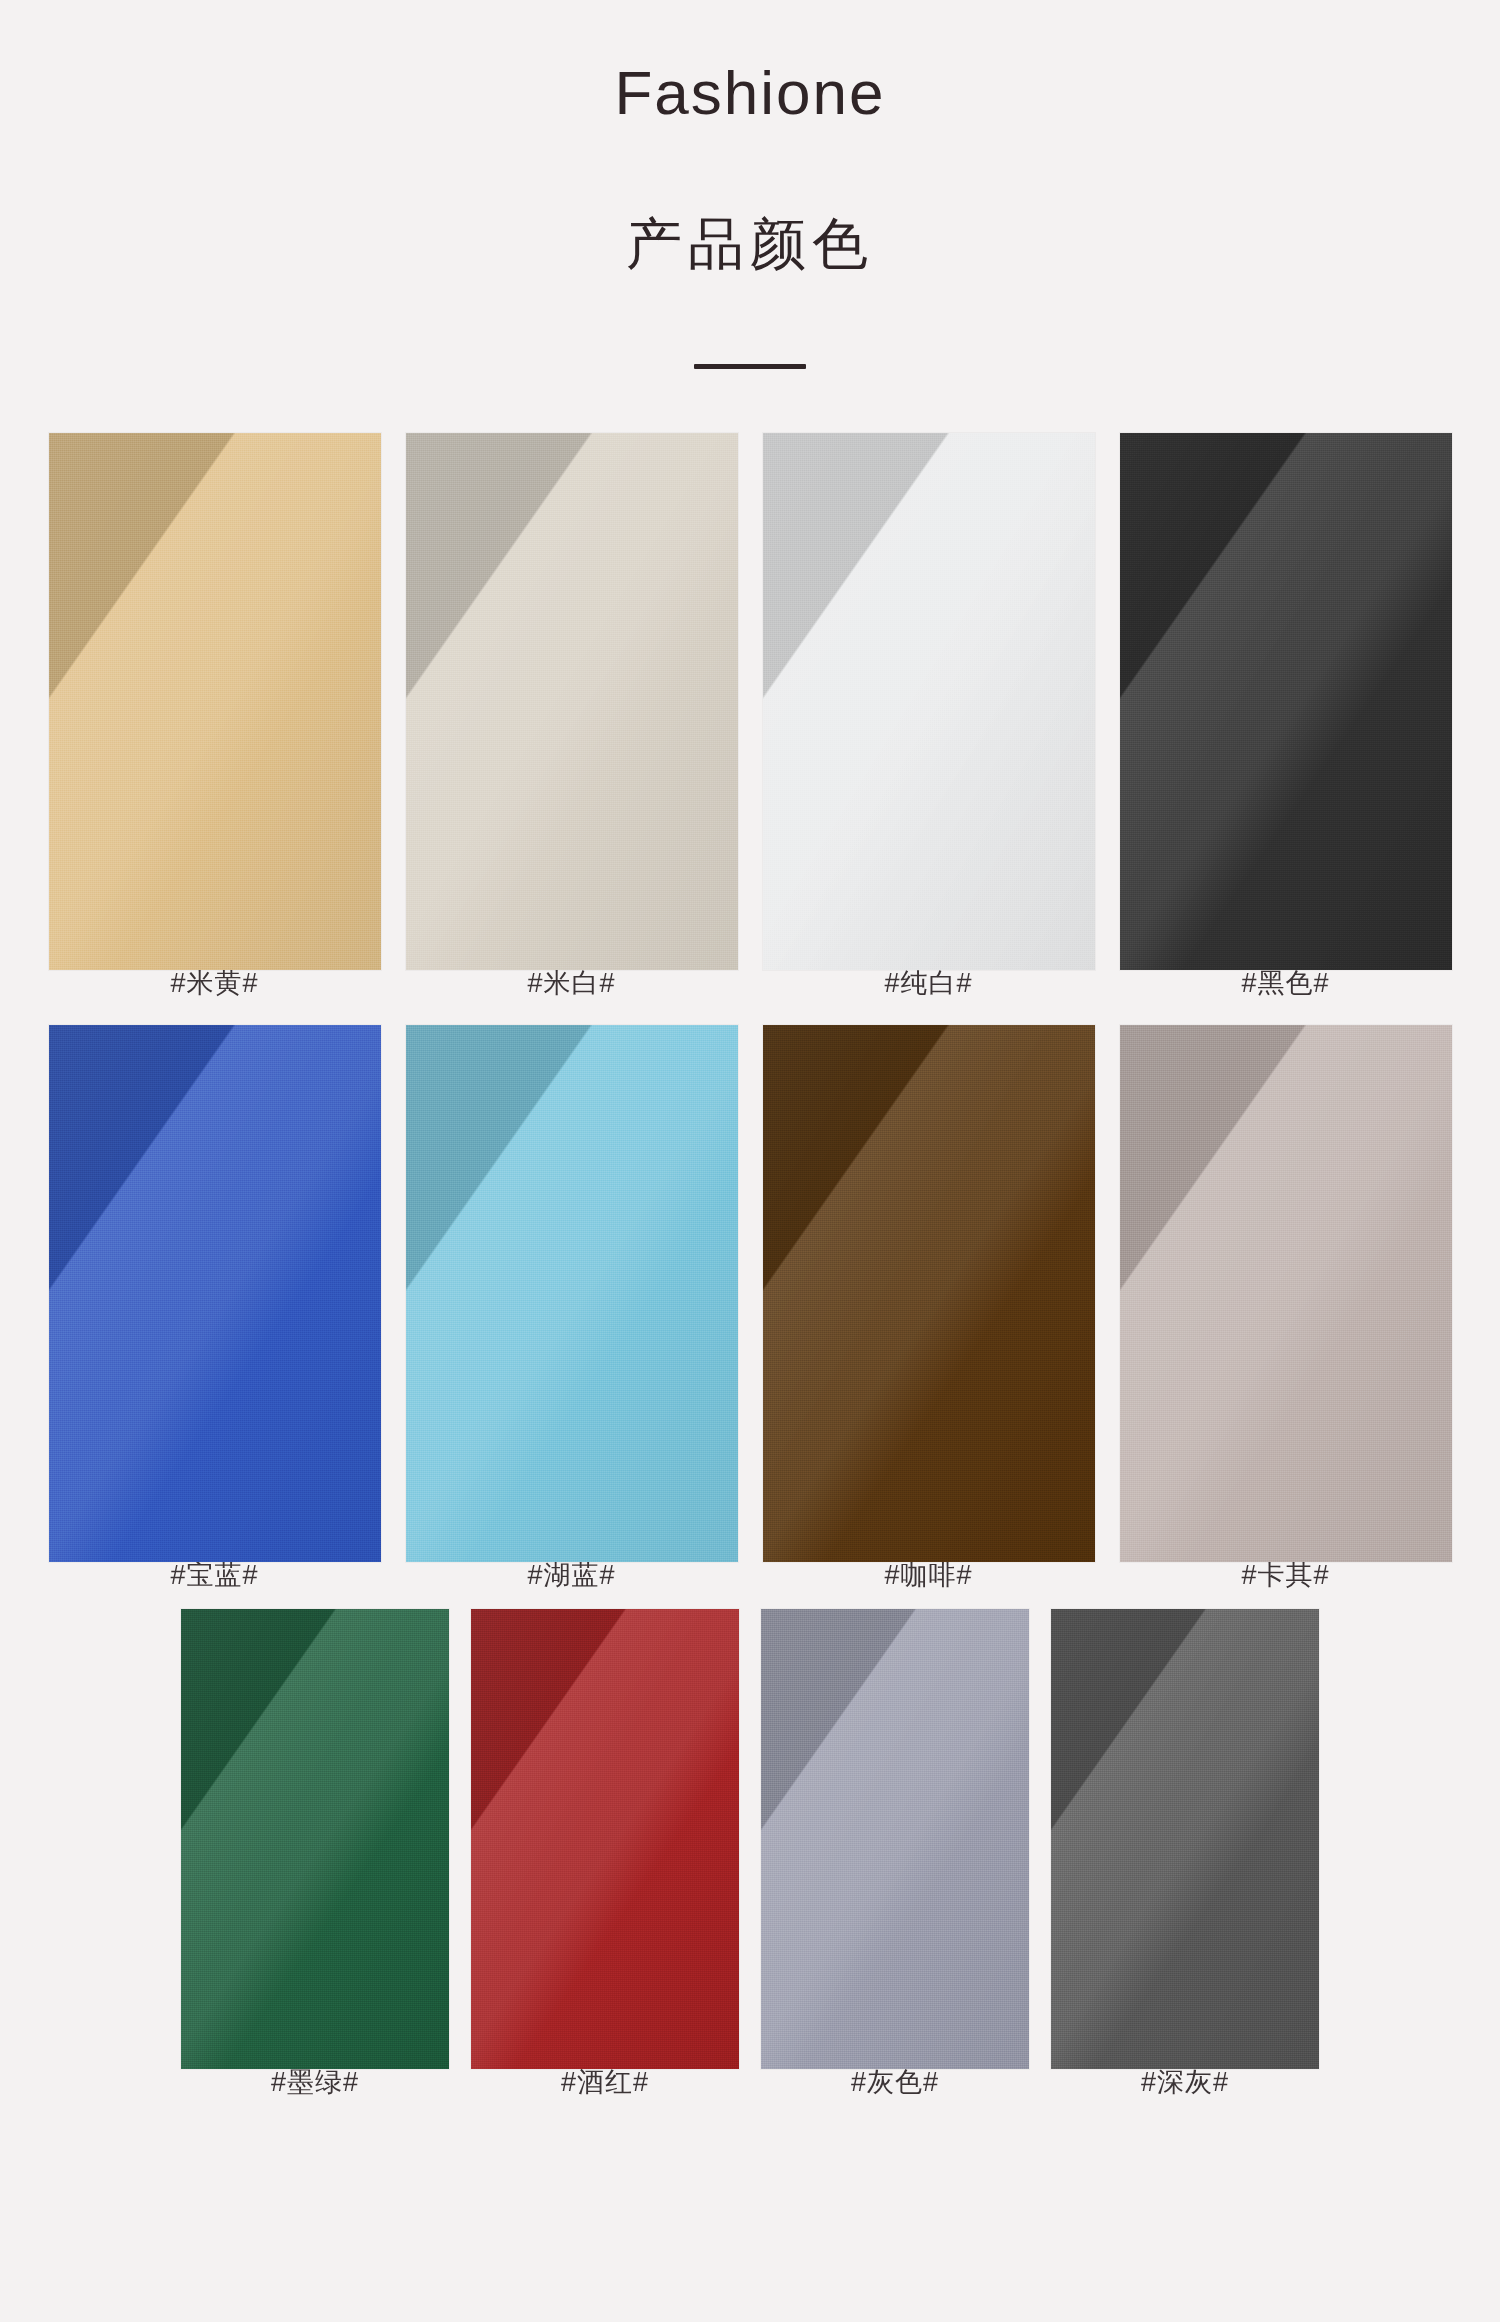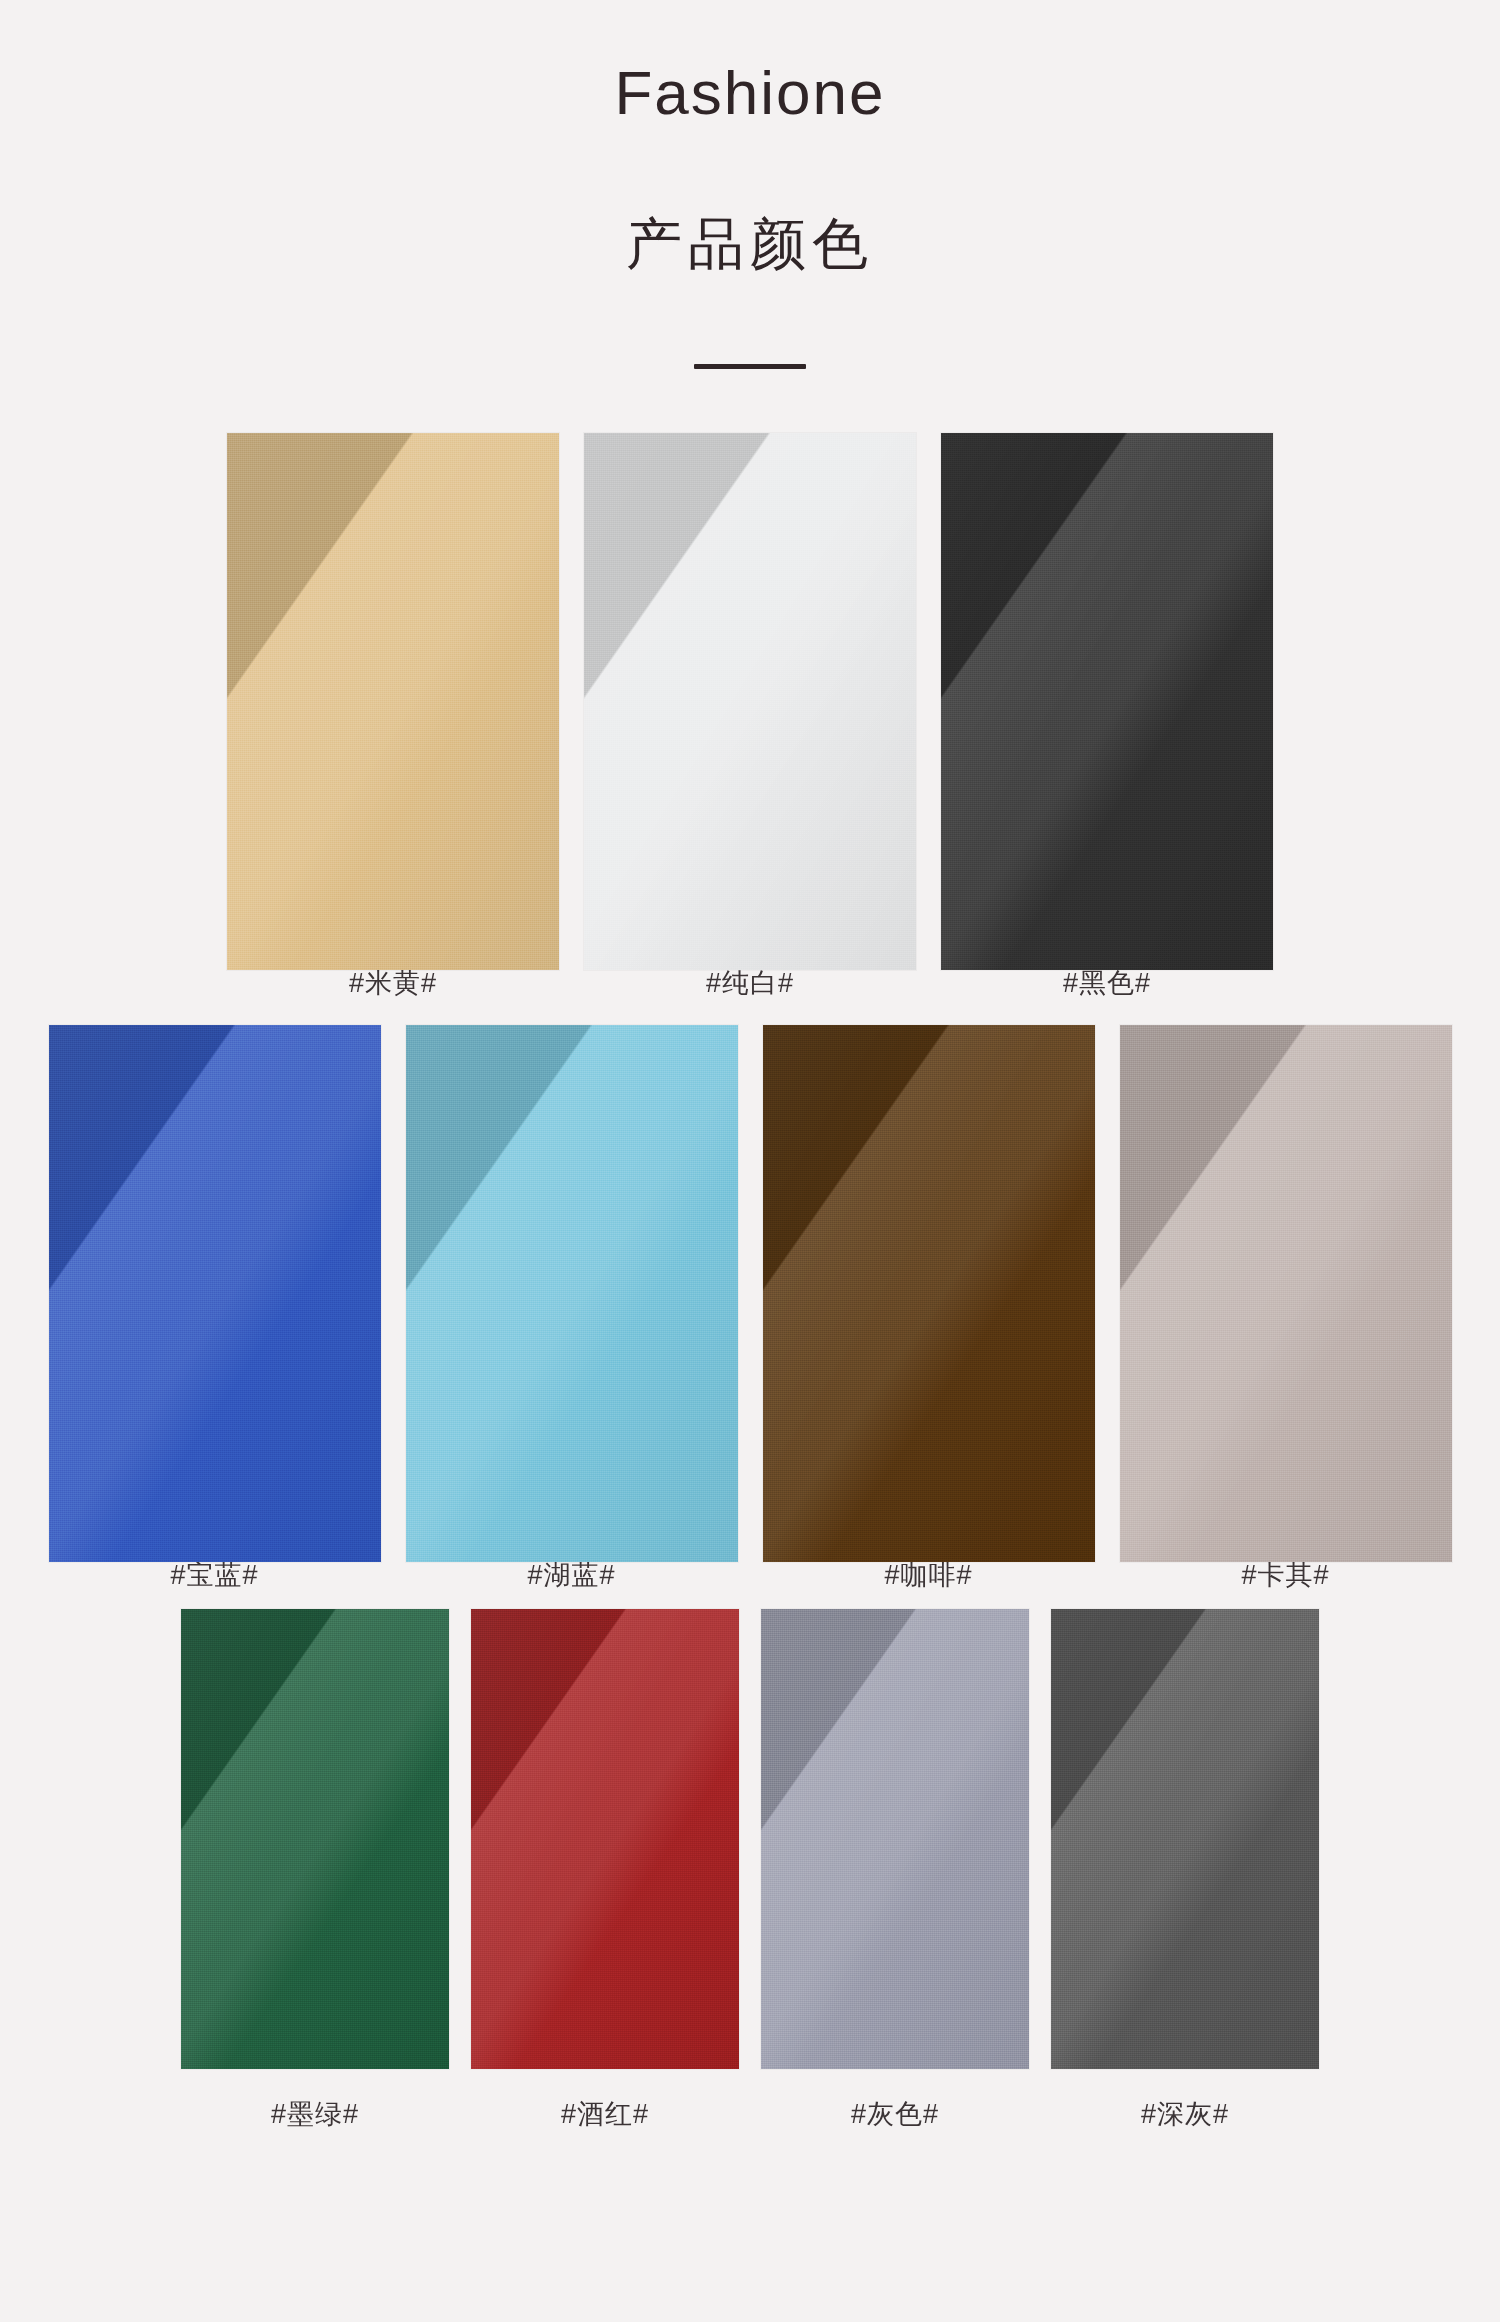--- a/index.html
+++ b/index.html
@@ -167,6 +167,14 @@
           <div class="swatch-label">#米黄#</div>
         </div>
         <div class="swatch-cell">
+          <div class="swatch" style="background: rgb(217, 210, 198);">
+            <div class="fold"></div>
+            <div class="fold2"></div>
+            <div class="weave"></div>
+          </div>
+          <div class="swatch-label">#米白#</div>
+        </div>
+        <div class="swatch-cell">
           <div class="swatch" style="background: rgb(235, 236, 237);">
             <div class="fold"></div>
             <div class="fold2"></div>

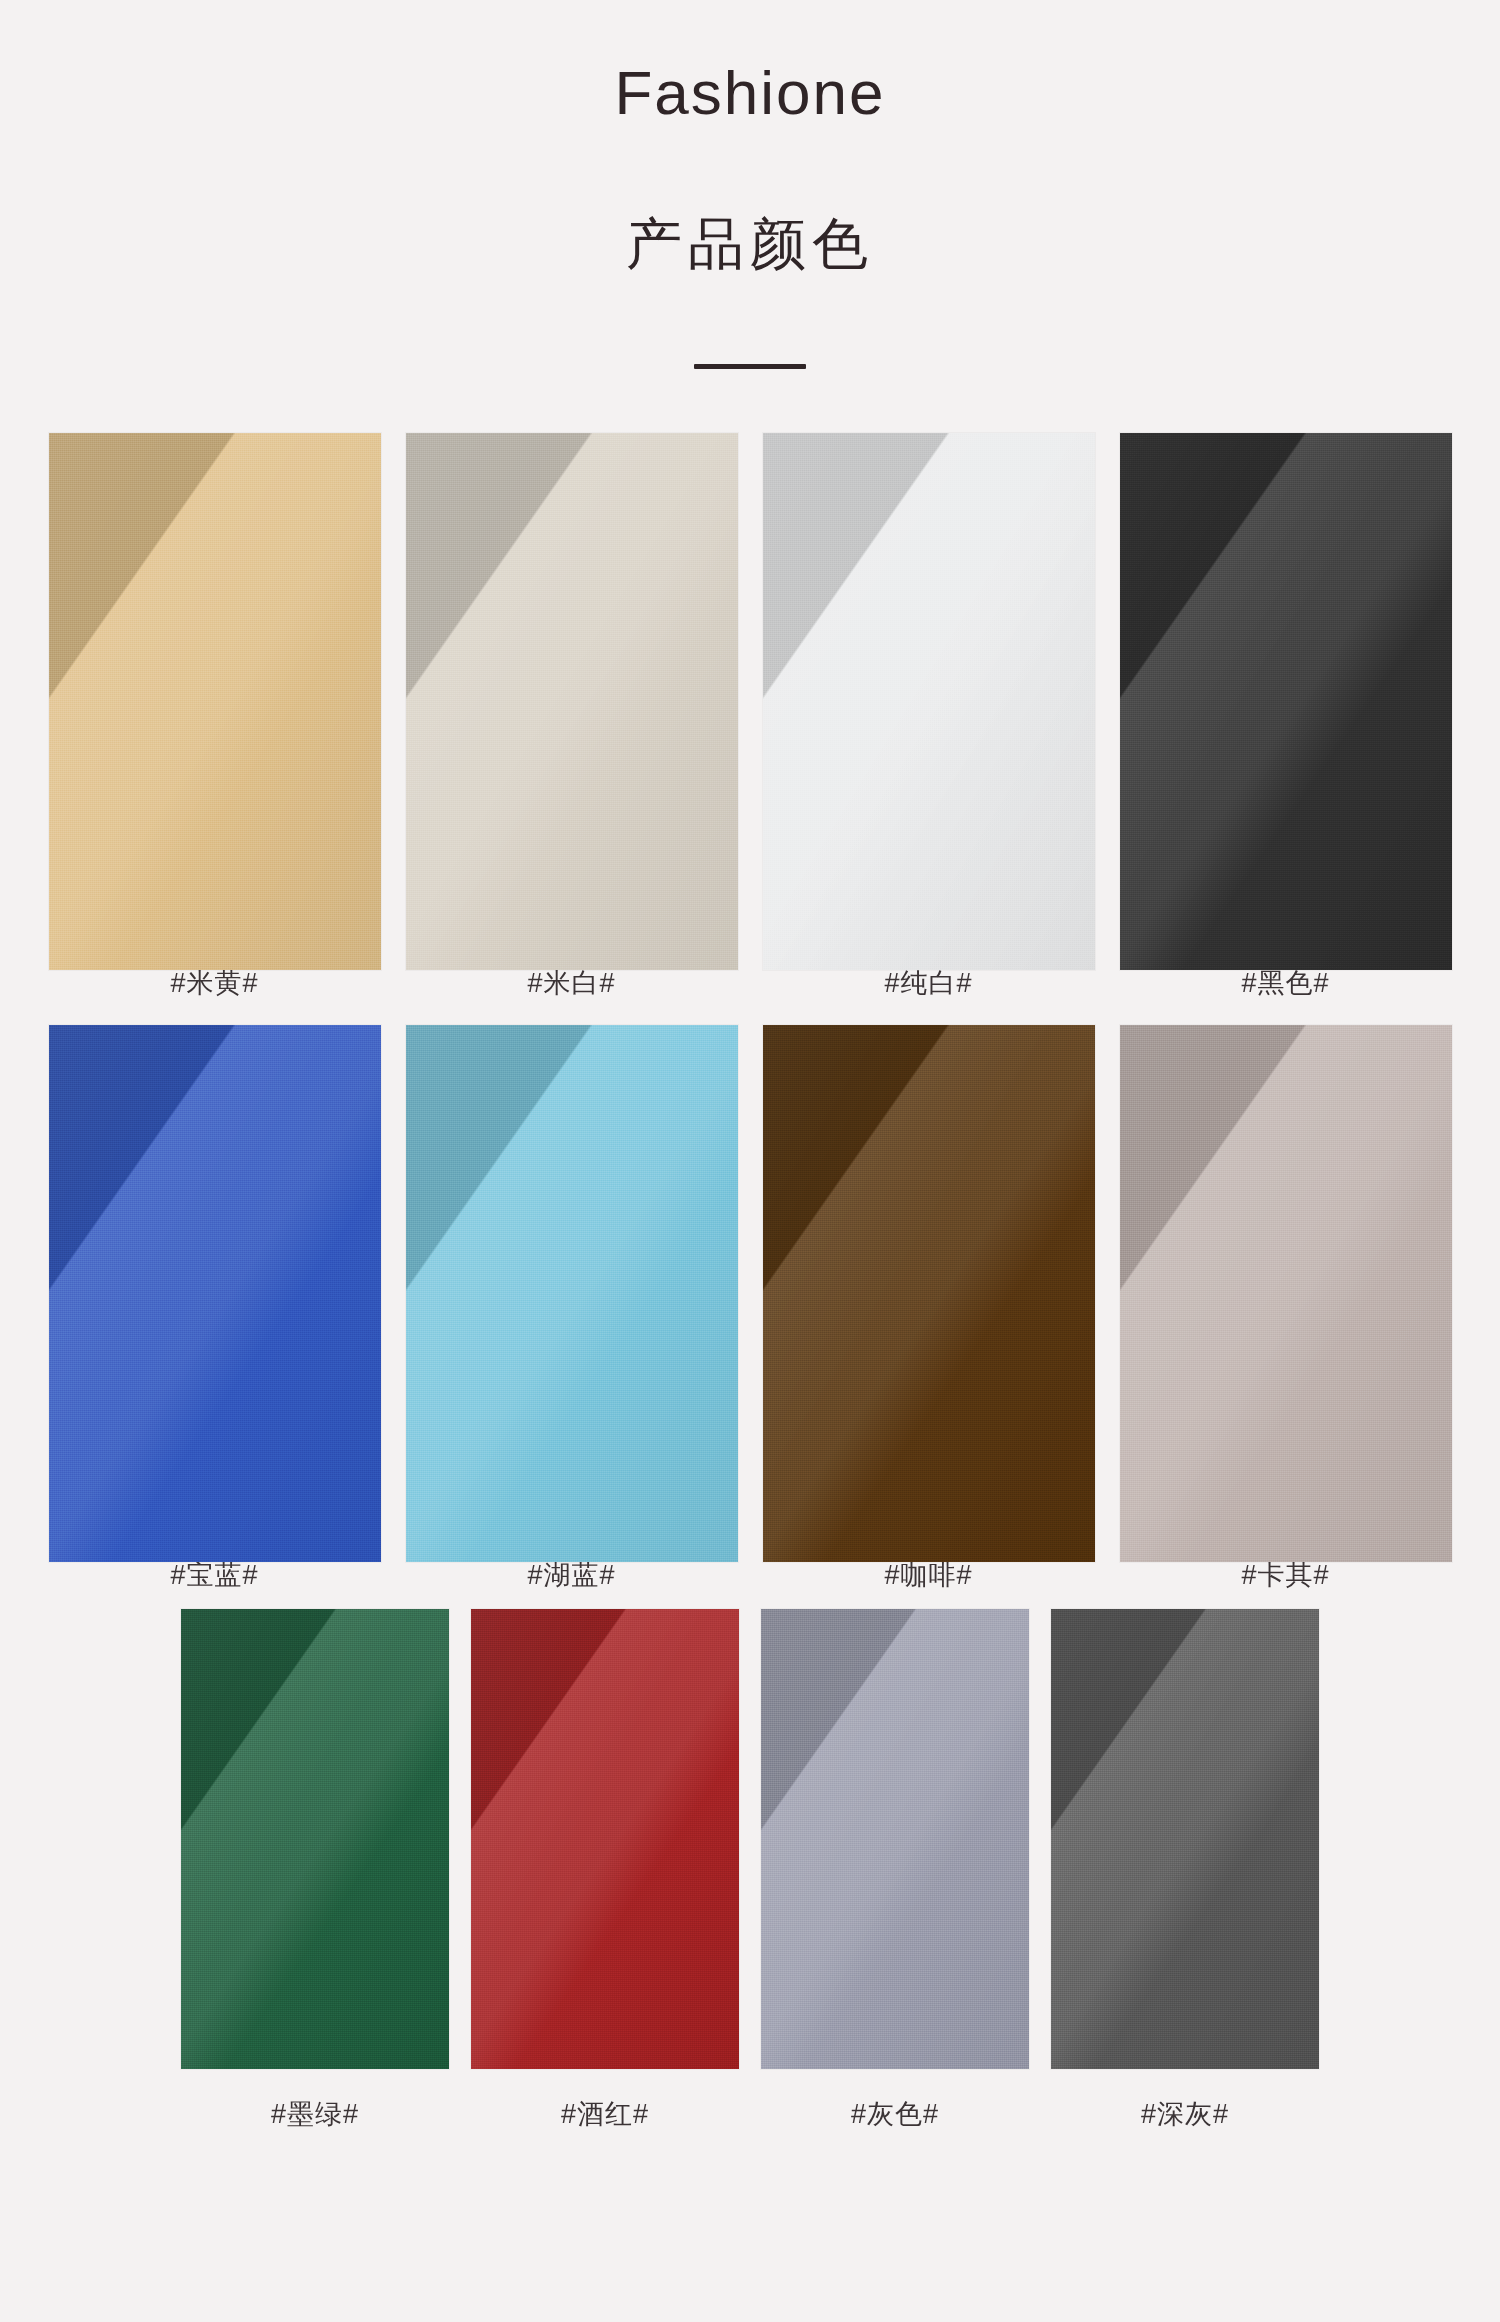--- a/index.html
+++ b/index.html
@@ -141,7 +141,7 @@
     line-height:1;
     white-space:nowrap;
   }
-  .row-3 .swatch-label { padding-top:32px; }
+  .row-3 .swatch-label { }
 </style>
 </head>
 <body>

